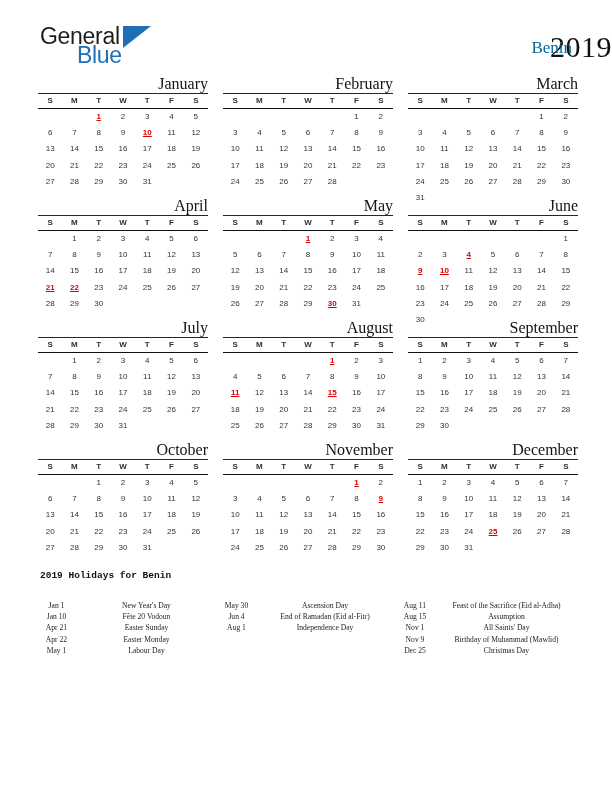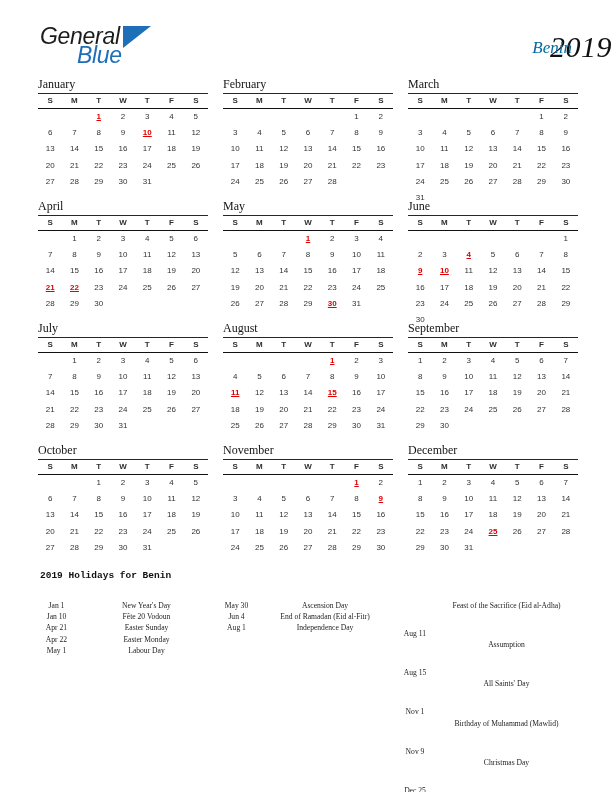--- a/index.html
+++ b/index.html
@@ -22,7 +22,6 @@
     left: 0; top: 0;
     width: 612px;
     height: 72px;
-    font-style: italic;
   }
   .logo {
     position: absolute;

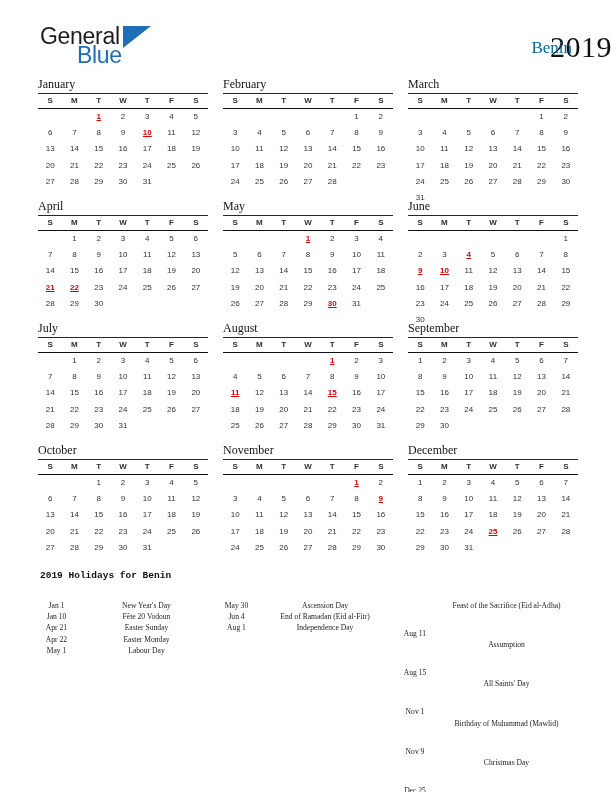--- a/index.html
+++ b/index.html
@@ -91,8 +91,8 @@
     width: 170px;
   }
   .month-name {
-    text-align: left;
-    font-size: 12px;
+    text-align: right;
+    font-size: 16px;
     font-family: "Liberation Serif", serif;
     color: #141414;
     line-height: 16px;

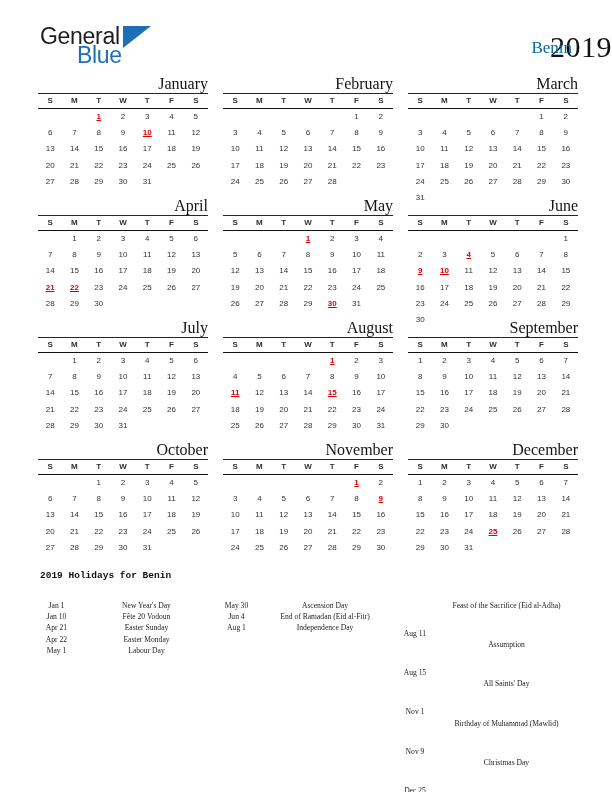--- a/index.html
+++ b/index.html
@@ -169,7 +169,7 @@
     white-space: nowrap;
     text-align: center;
   }
-  .holidays-col.col-3 .holiday-date { width: 36px; flex: 0 0 36px; margin-top: 28px; }
+  .holidays-col.col-3 .holiday-date { width: 36px; flex: 0 0 36px; }
   .holiday-label {
     flex: 1 1 auto;
     text-align: center;

